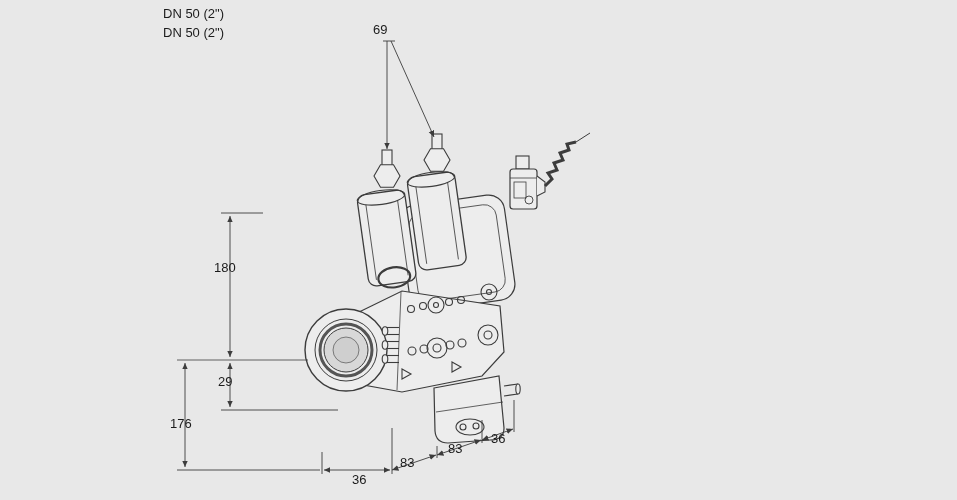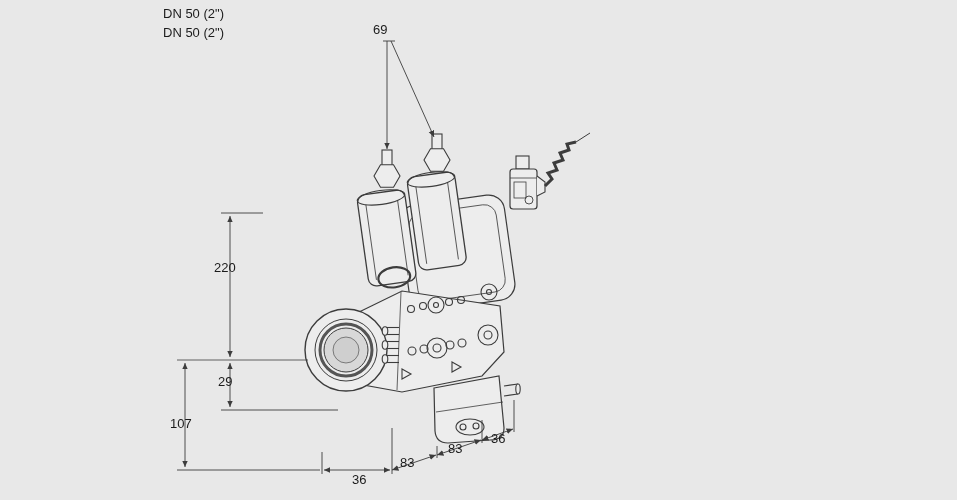--- a/index.html
+++ b/index.html
@@ -182,7 +182,7 @@
   <span class="t" style="left:163px;top:26px">DN 50 (2")</span>
 
   <span class="t" style="left:373px;top:23px">69</span>
-  <span class="t" style="left:214px;top:261px">220</span>
+  <span class="t" style="left:214px;top:261px">180</span>
   <span class="t" style="left:218px;top:375px">29</span>
   <span class="t" style="left:170px;top:417px">107</span>
   <span class="t" style="left:352px;top:473px">36</span>

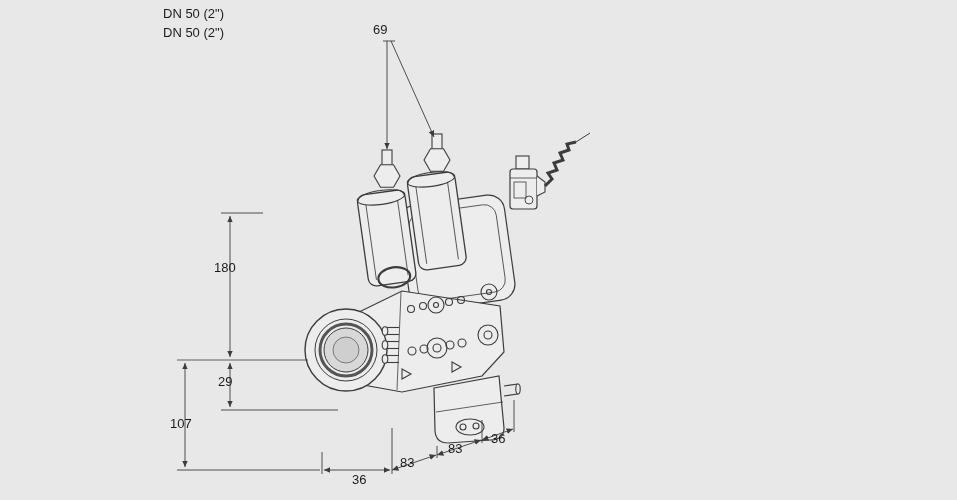--- a/index.html
+++ b/index.html
@@ -184,7 +184,7 @@
   <span class="t" style="left:373px;top:23px">69</span>
   <span class="t" style="left:214px;top:261px">180</span>
   <span class="t" style="left:218px;top:375px">29</span>
-  <span class="t" style="left:170px;top:417px">107</span>
+  <span class="t" style="left:170px;top:417px">176</span>
   <span class="t" style="left:352px;top:473px">36</span>
   <span class="t" style="left:400px;top:456px">83</span>
   <span class="t" style="left:448px;top:442px">83</span>

